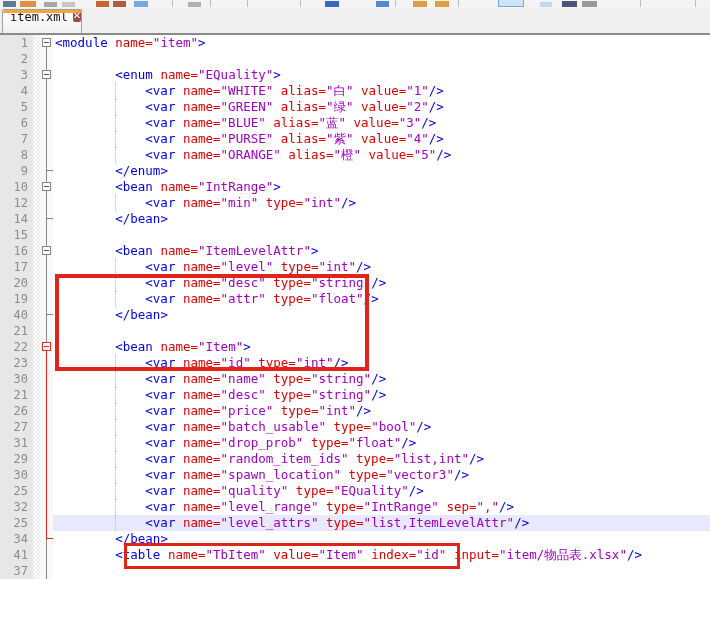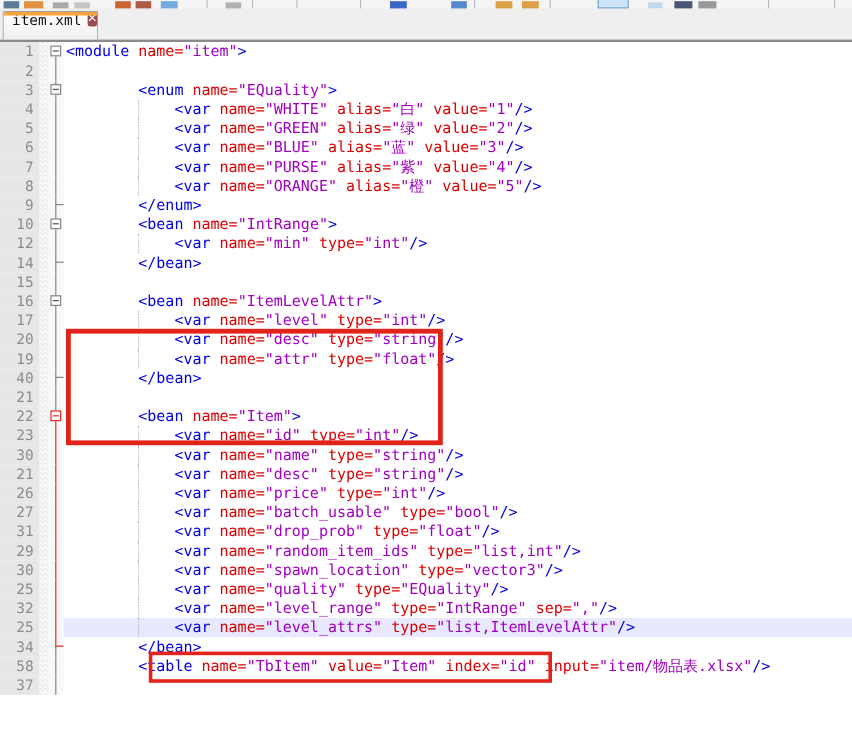--- a/index.html
+++ b/index.html
@@ -366,7 +366,7 @@
         <div class="code"><span>        </span><span class="tok-tag">&lt;/bean</span><span class="tok-tag">&gt;</span></div>
       </div>
       <div class="row">
-        <div class="m-num">58</div>
+        <div class="m-num">41</div>
         <div class="m-book"></div>
         <div class="m-fold">
           <div class="fl" style="top: 0px; height: 16px;"></div>

